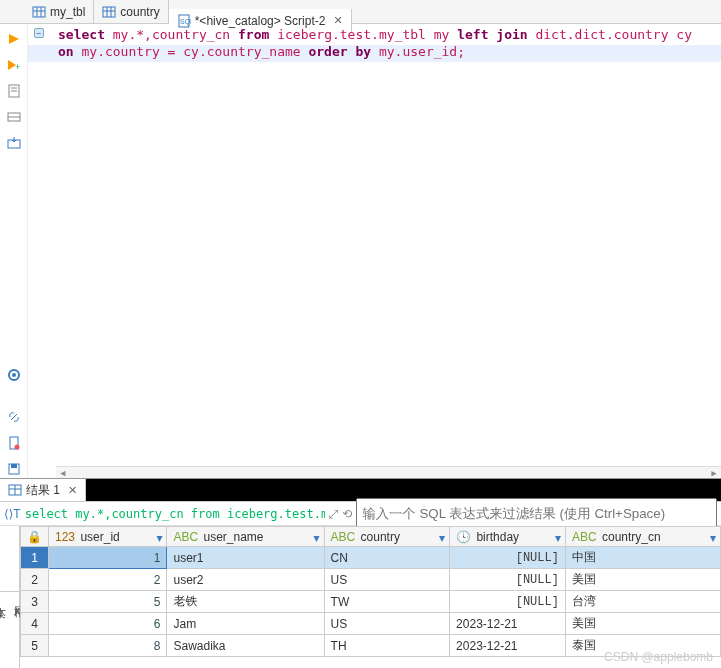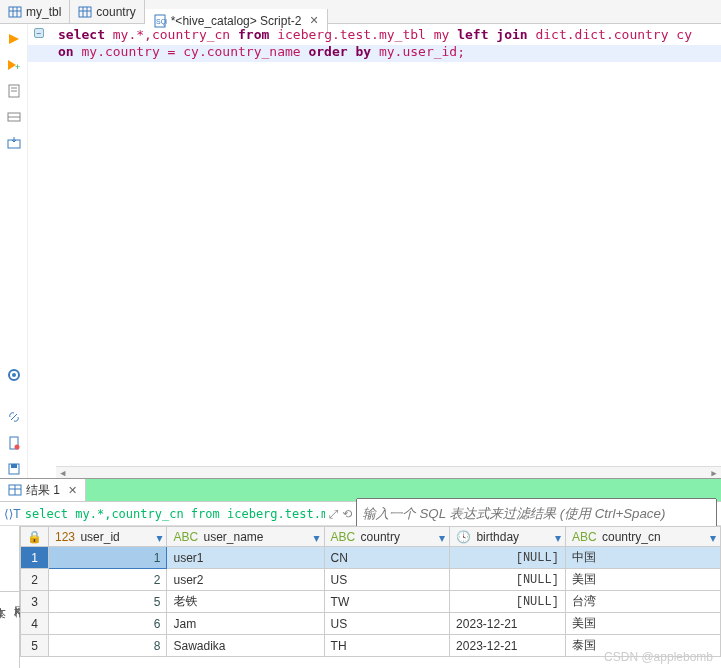--- a/index.html
+++ b/index.html
@@ -5,7 +5,7 @@
 * { box-sizing: border-box; margin: 0; padding: 0; }
 body { font-family: "Microsoft YaHei", Arial, sans-serif; font-size: 12px; background: #fff; width: 721px; height: 668px; overflow: hidden; color: #333; }
 
-.tabs { display: flex; border-bottom: 1px solid #ccc; height: 24px; background: #f5f5f5; }
+.tabs { display: flex; border-bottom: 1px solid #ccc; height: 24px; background: #f5f5f5; padding-left: 24px; }
 .tab { display: flex; align-items: center; gap: 4px; padding: 0 8px; border-right: 1px solid #ccc; height: 100%; cursor: pointer; }
 .tab.active { background: #fff; margin-top: 9px; }
 .tab .icon { width: 14px; height: 14px; display: flex; align-items: center; justify-content: center; }

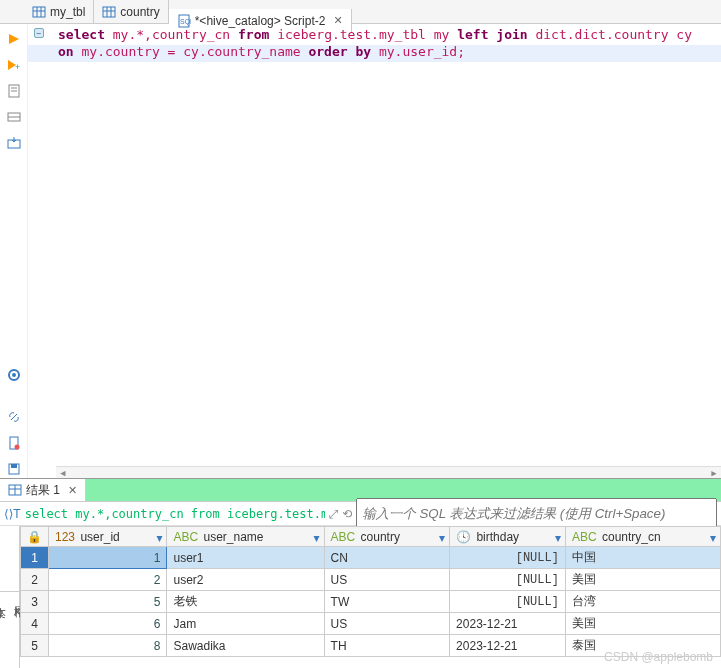--- a/index.html
+++ b/index.html
@@ -28,7 +28,7 @@
 .scrollbar-h .thumb-area { flex: 1; height: 100%; }
 .scrollbar-h .arrow { width: 14px; height: 100%; display: flex; align-items: center; justify-content: center; color: #888; }
 
-.results-tabs { display: flex; border-top: 1px solid #999; border-bottom: 1px solid #ccc; height: 24px; background: #86efac; }
+.results-tabs { display: flex; border-top: 1px solid #999; border-bottom: 1px solid #ccc; height: 24px; background: #000000; }
 .results-tabs .rtab { display: flex; align-items: center; gap: 4px; padding: 0 8px; border-right: 1px solid #ccc; cursor: pointer; background: #fff; }
 
 .filter-row { display: flex; align-items: center; height: 24px; border-bottom: 1px solid #ddd; padding: 0 4px; gap: 4px; }

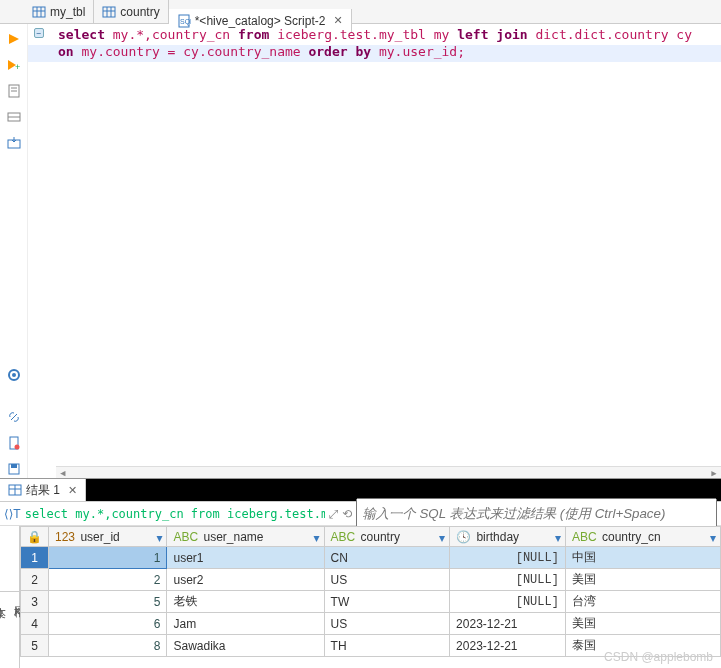--- a/index.html
+++ b/index.html
@@ -33,7 +33,7 @@
 
 .filter-row { display: flex; align-items: center; height: 24px; border-bottom: 1px solid #ddd; padding: 0 4px; gap: 4px; }
 .sql-text { color: #0b6; font-family: Consolas, monospace; flex: 0 0 auto; max-width: 300px; overflow: hidden; white-space: nowrap; }
-.filter-input { flex: 1; color: #999; font-style: italic; padding: 6px 4px; }
+.filter-input { flex: 1; color: #999; padding: 6px 4px; }
 
 .grid-wrap { display: flex; height: 142px; }
 .vtabs { width: 20px; border-right: 1px solid #ccc; display: flex; flex-direction: column; align-items: center; justify-content: center; writing-mode: vertical-rl; font-size: 11px; color: #555; }

